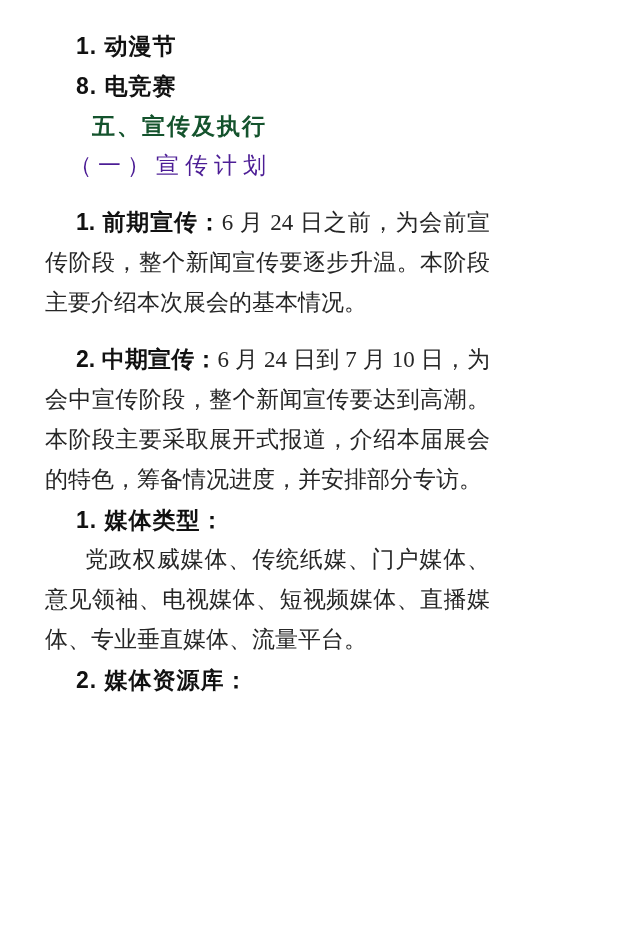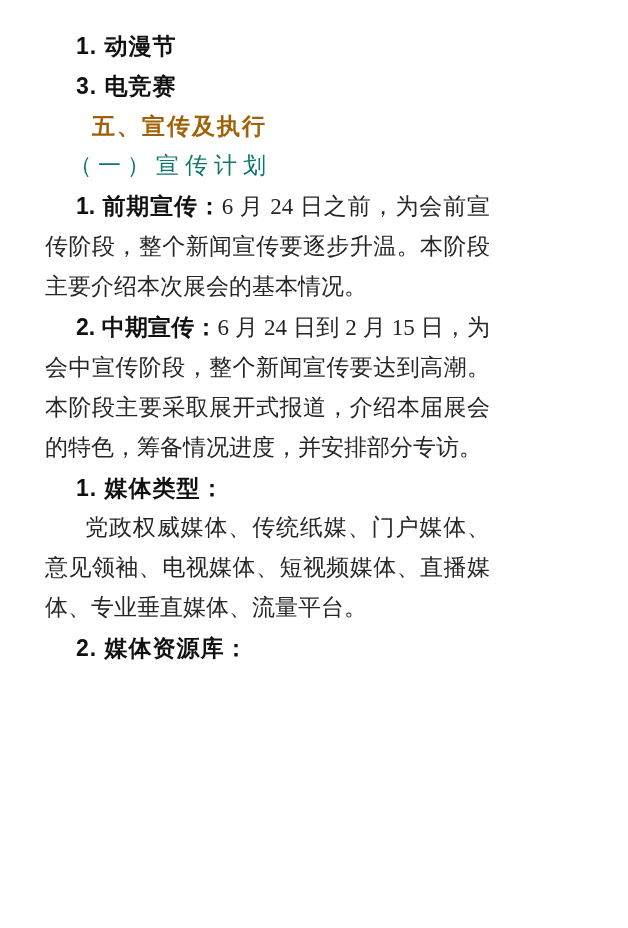--- a/index.html
+++ b/index.html
@@ -59,7 +59,7 @@
 <div class="page">
 
   <p class="line hei-item">1. 动漫节</p>
-  <p class="line hei-item">3. 电竞赛</p>
+  <p class="line hei-item">8. 电竞赛</p>
 
   <p class="line sec-heading">五、宣传及执行</p>
 

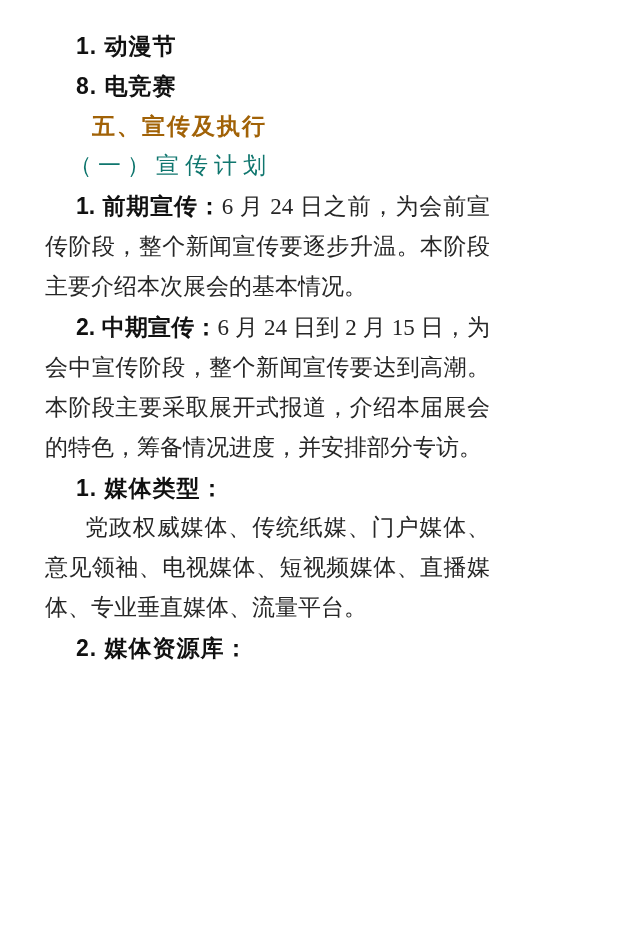--- a/index.html
+++ b/index.html
@@ -32,7 +32,7 @@
   .sec-heading {
     font-family: "Liberation Sans", sans-serif;
     font-weight: bold;
-    color: #a16207;
+    color: #14532d;
     text-indent: 47px;
     letter-spacing: 2px;
   }

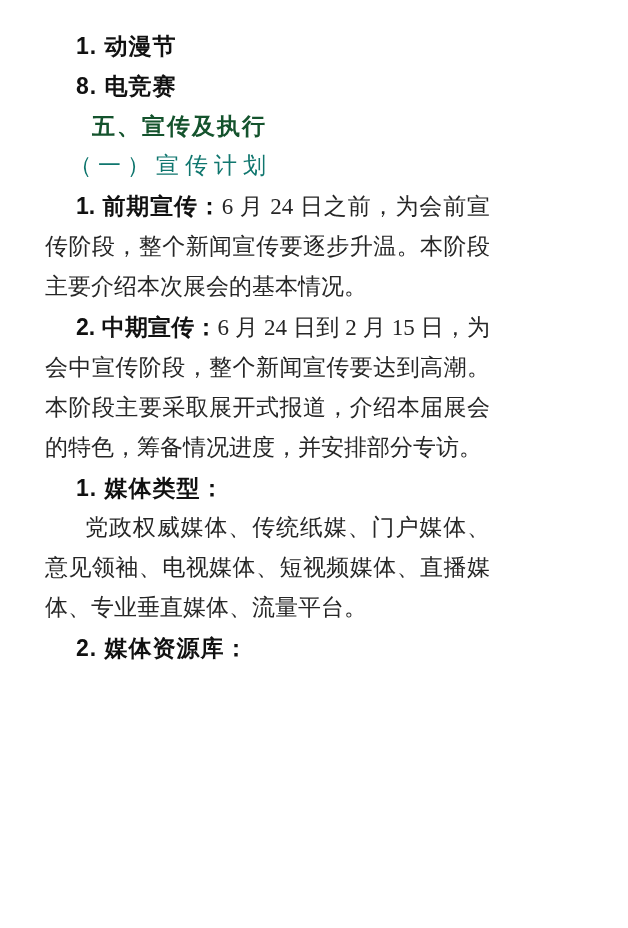--- a/index.html
+++ b/index.html
@@ -38,7 +38,7 @@
   }
   
   .kai-heading {
-    color: #0f766e;
+    color: #4c1d95;
     text-indent: 24px;
     letter-spacing: 6px;
     font-family: Liberation Serif, serif;

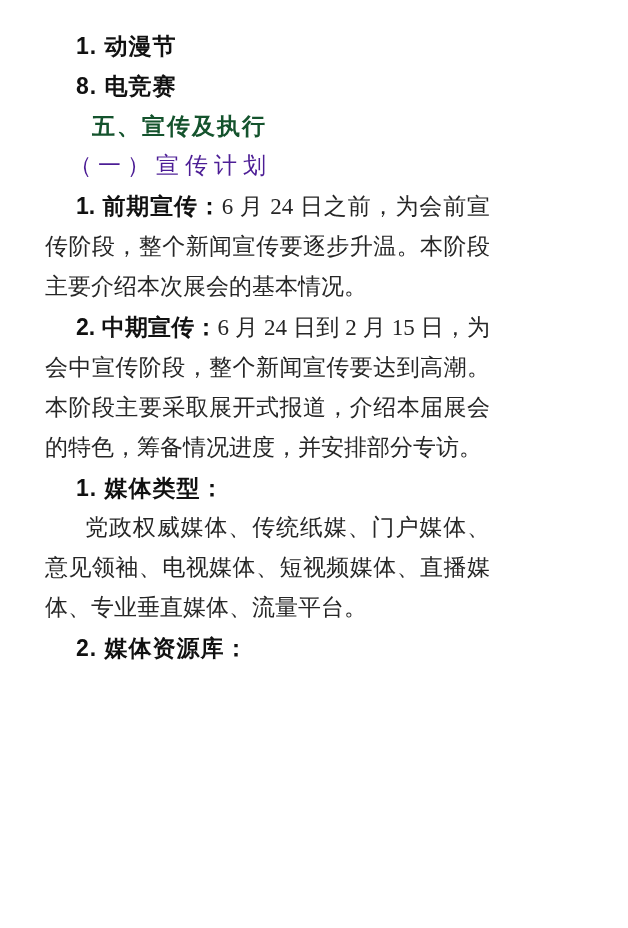--- a/index.html
+++ b/index.html
@@ -44,7 +44,7 @@
     font-family: Liberation Serif, serif;
   }
   
-  .num-para { text-indent: 31px; }
+  .num-para { text-indent: 31px; margin-top: 16px; }
   .lead {
     font-family: "Liberation Sans", sans-serif;
     font-weight: bold;

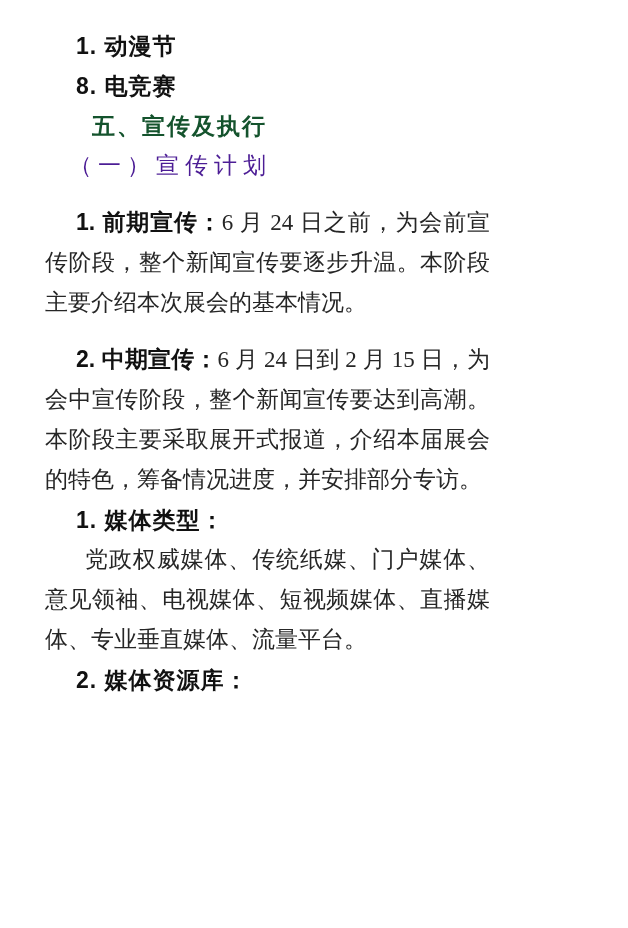--- a/index.html
+++ b/index.html
@@ -70,7 +70,7 @@
   </p>
 
   <p class="para num-para">
-    <strong class="lead">2. 中期宣传：</strong><span>6 月 24 日到 2 月 15 日，为会中宣传阶段，整个新闻宣传要达到高潮。本阶段主要采取展开式报道，介绍本届展会的特色，筹备情况进度，并安排部分专访。</span>
+    <strong class="lead">2. 中期宣传：</strong><span>6 月 24 日到 7 月 10 日，为会中宣传阶段，整个新闻宣传要达到高潮。本阶段主要采取展开式报道，介绍本届展会的特色，筹备情况进度，并安排部分专访。</span>
   </p>
 
 

